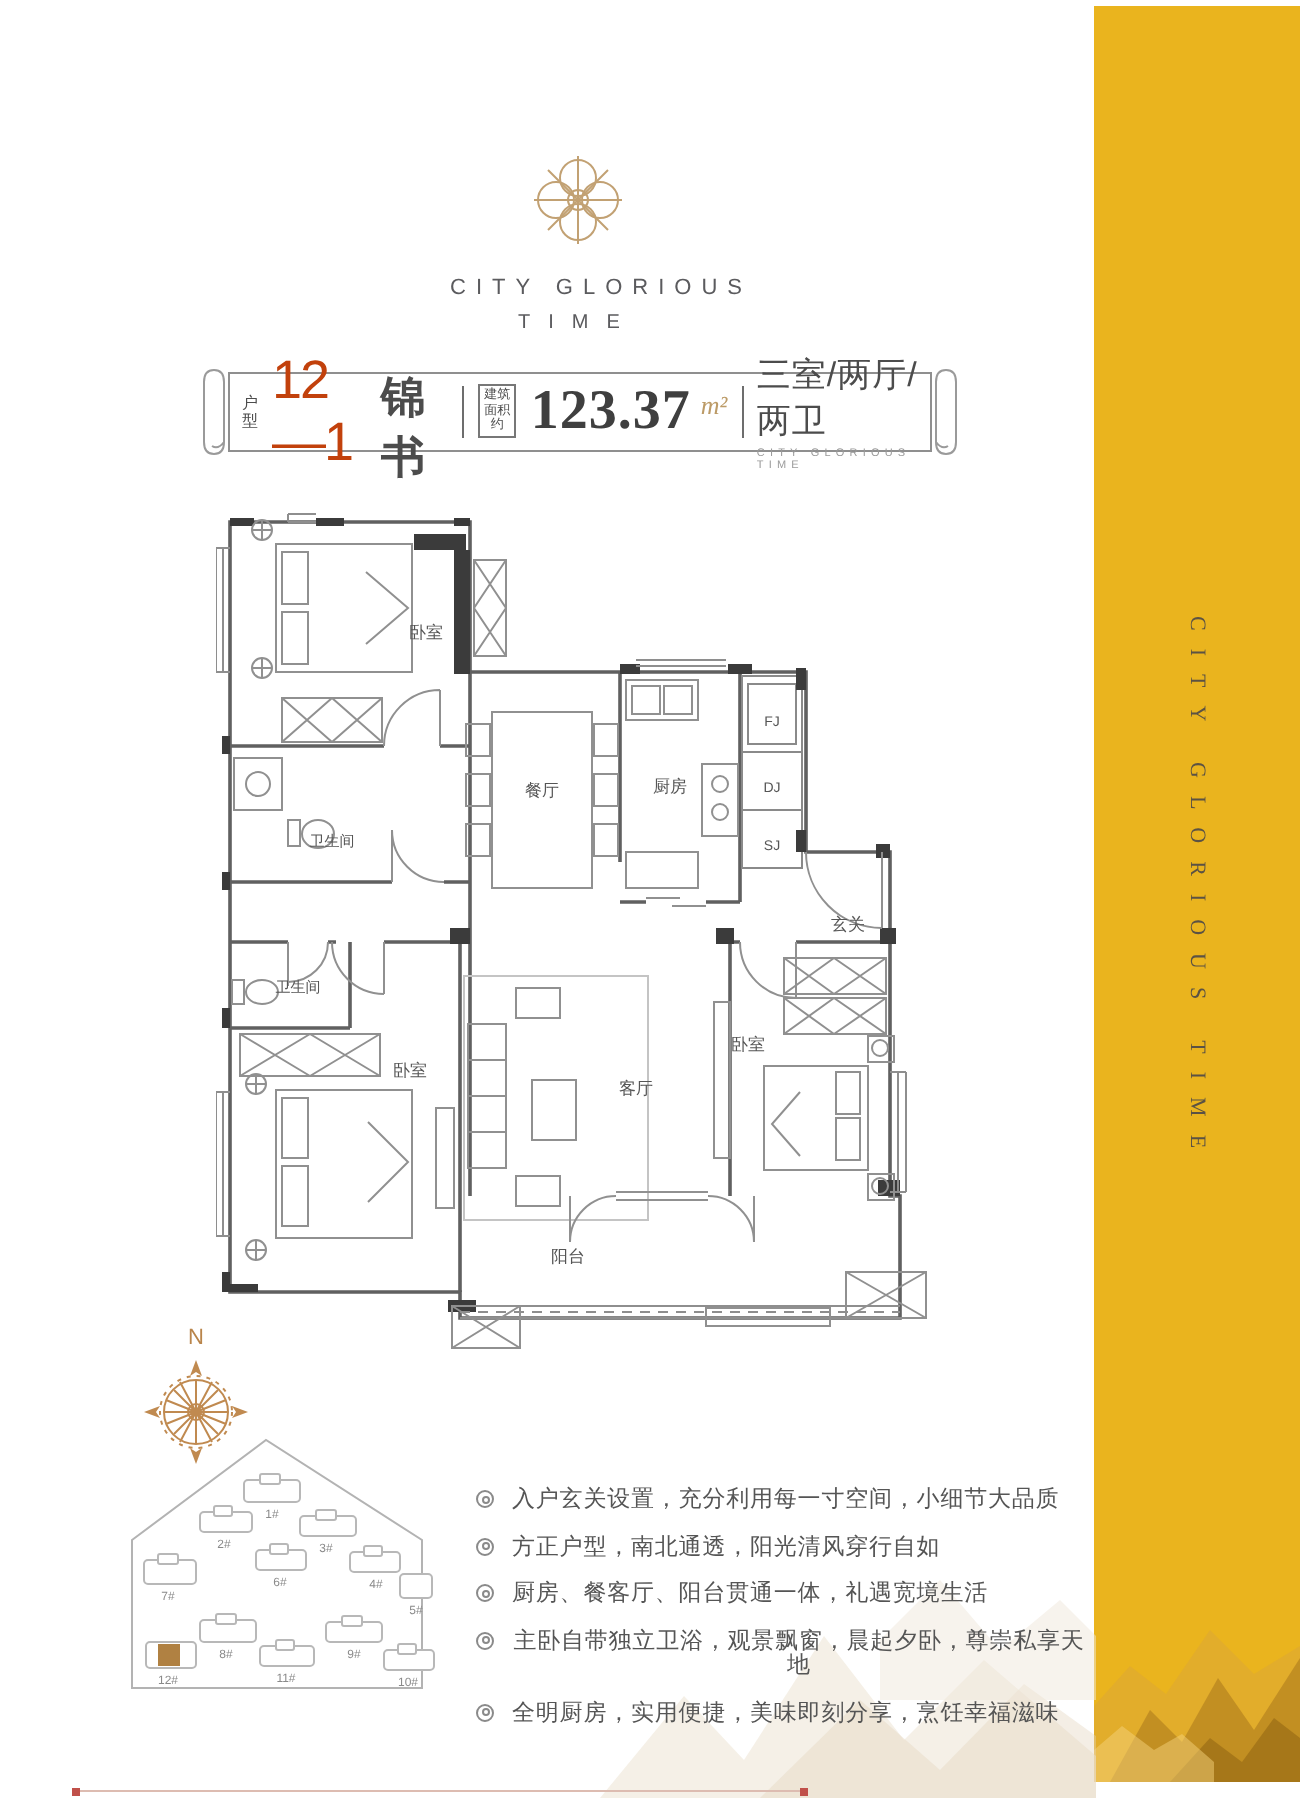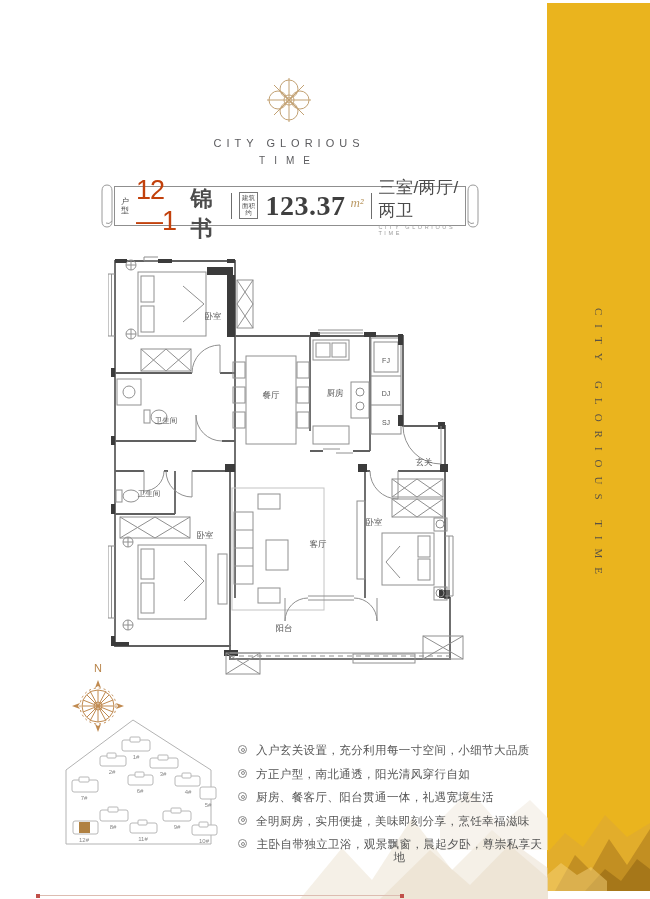--- a/index.html
+++ b/index.html
@@ -15,7 +15,7 @@
 
   
   .logo { position:absolute; left:202px; top:76px; width:174px; text-align:center; }
-  .logo-line1 { margin-top:9px; font-size:11px; letter-spacing:5px; color:#5B5B5E; }
+  .logo-line1 { margin-top:9px; font-size:11px; letter-spacing:5px; color:#5B5B5E;text-align:right; }
   .logo-line2 { margin-top:6px; font-size:10px; letter-spacing:9px; color:#5B5B5E; }
 
   

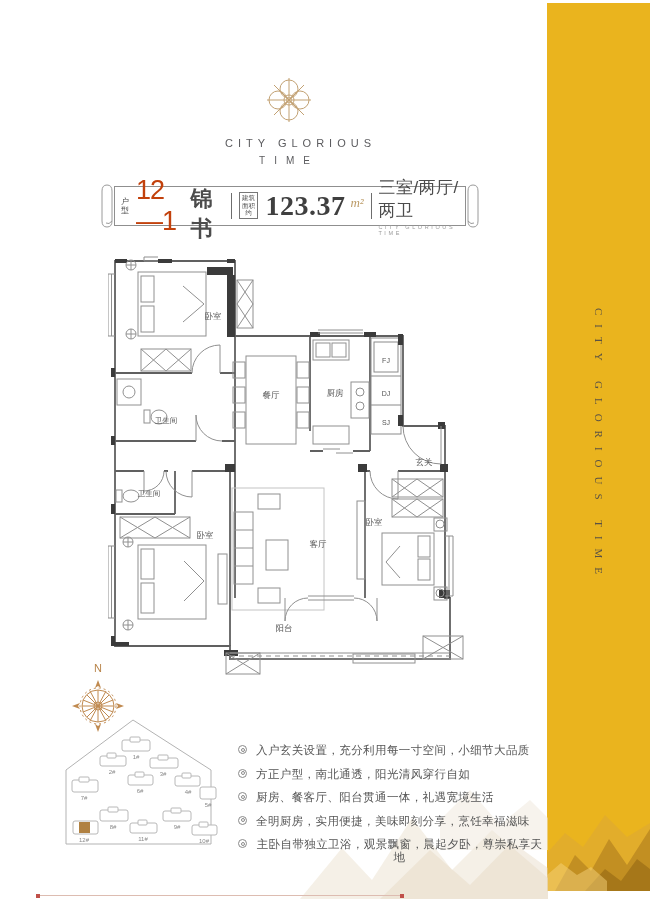--- a/index.html
+++ b/index.html
@@ -371,13 +371,13 @@
       <span class="feat-icon">
           <span class="feat-icon-inner"></span>
         </span>
+      <span class="feat-text">主卧自带独立卫浴，观景飘窗，晨起夕卧，尊崇私享天地</span>
+    </div>
+    <div class="feat">
+      <span class="feat-icon">
+          <span class="feat-icon-inner"></span>
+        </span>
       <span class="feat-text">全明厨房，实用便捷，美味即刻分享，烹饪幸福滋味</span>
-    </div>
-    <div class="feat">
-      <span class="feat-icon">
-          <span class="feat-icon-inner"></span>
-        </span>
-      <span class="feat-text">主卧自带独立卫浴，观景飘窗，晨起夕卧，尊崇私享天地</span>
     </div>
   </div>
 

